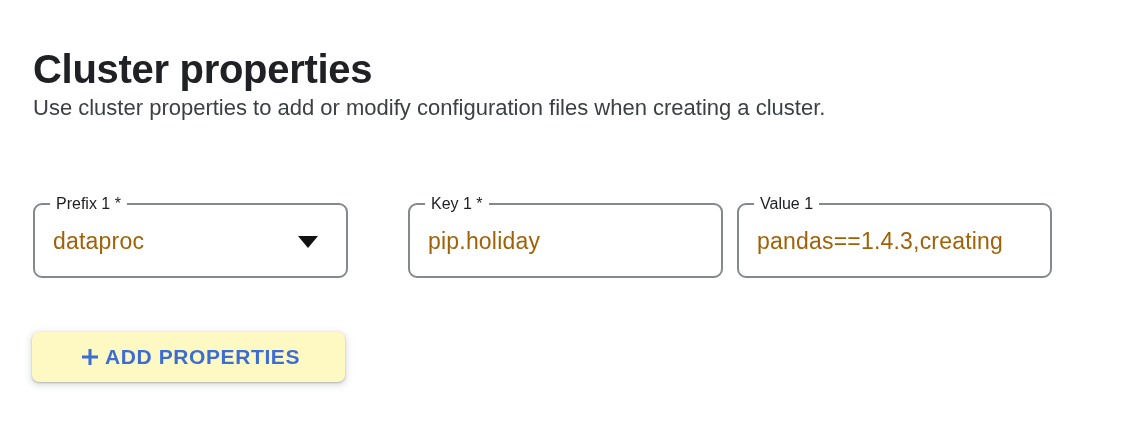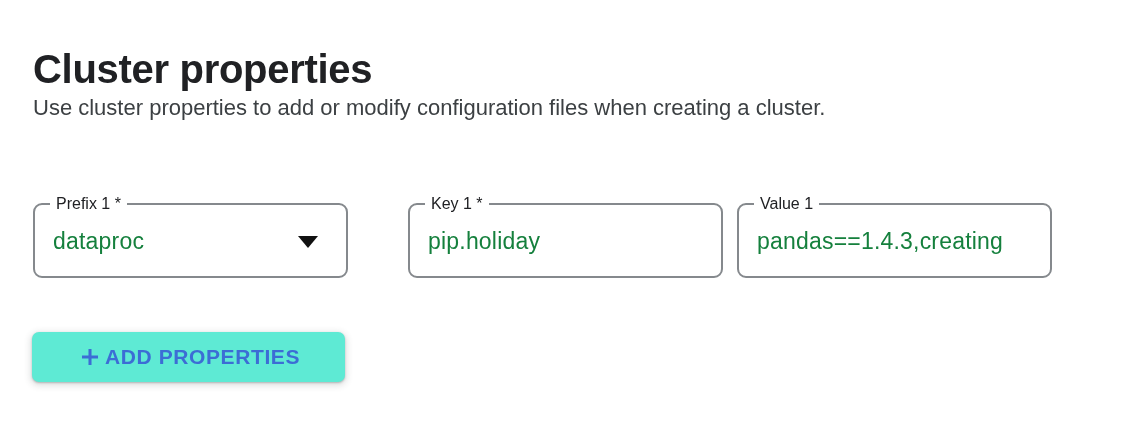--- a/index.html
+++ b/index.html
@@ -67,7 +67,7 @@
     transform: translateY(-50%);
     font-size: 23px;
     letter-spacing: 0.2px;
-    color: #15803d;
+    color: #a16207;
     white-space: nowrap;
     overflow: hidden;
   }

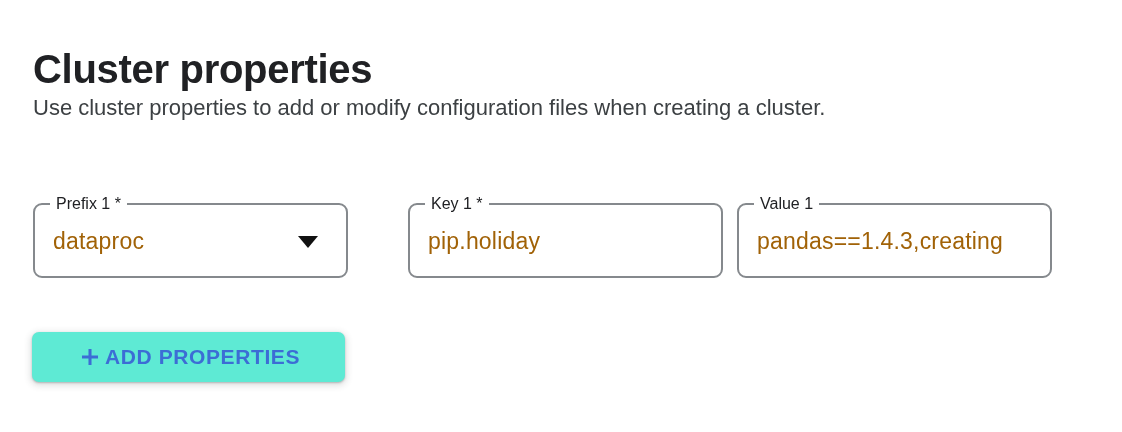--- a/index.html
+++ b/index.html
@@ -89,7 +89,7 @@
     top: 332px;
     width: 313px;
     height: 50px;
-    background: #5eead4;
+    background: #fef9c3;
     border: none;
     border-radius: 7px;
     box-shadow: 0 1px 2px rgba(60,64,67,0.30), 0 2px 6px 2px rgba(60,64,67,0.15);

